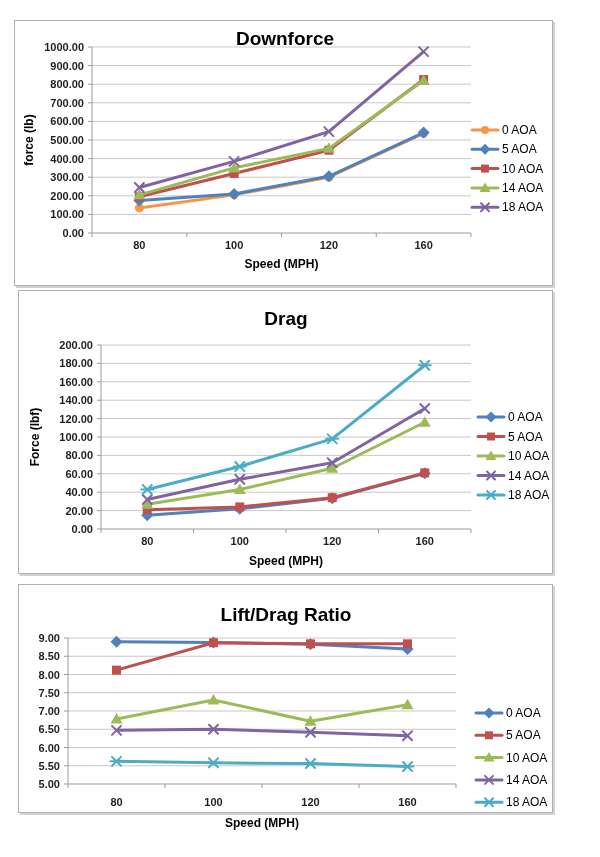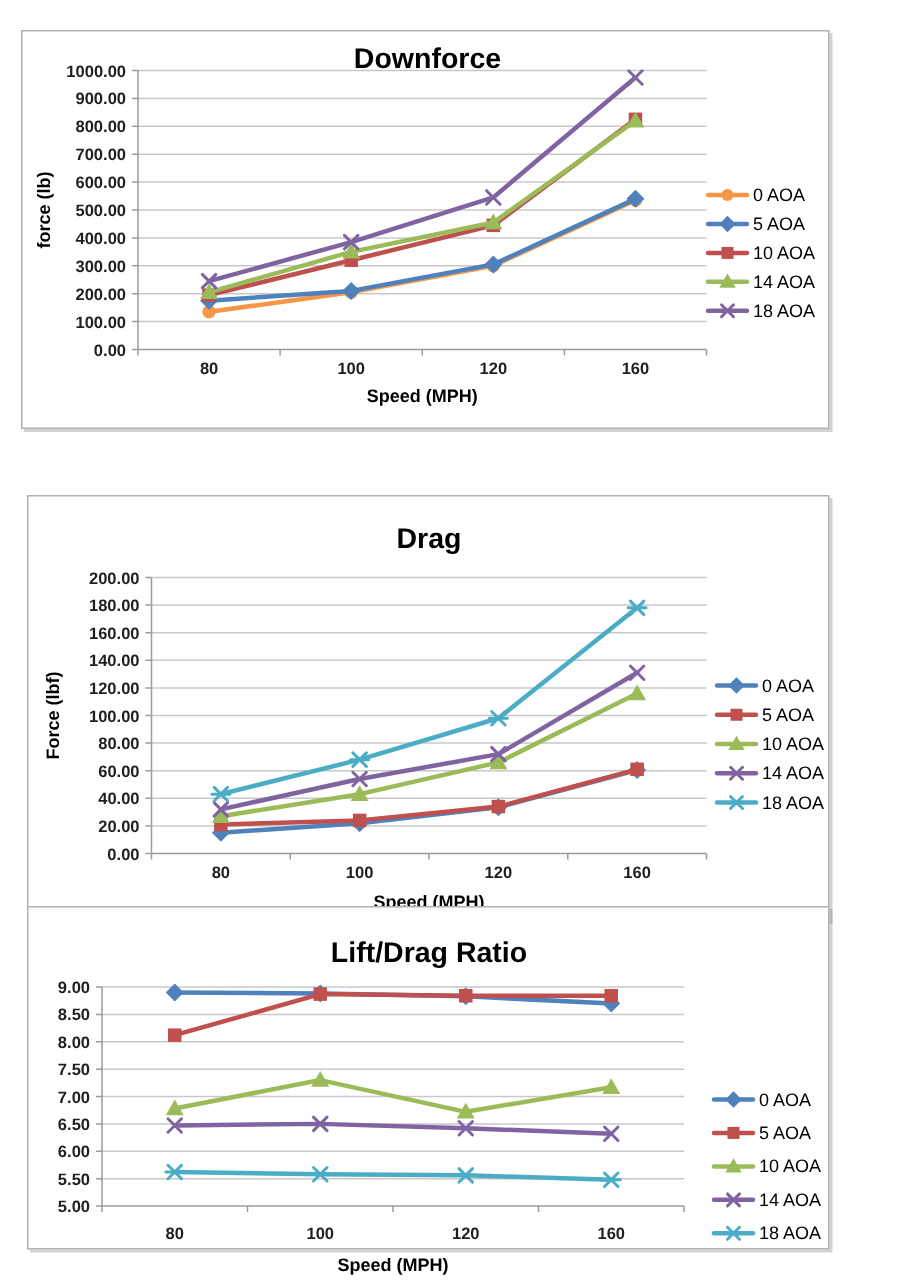--- a/index.html
+++ b/index.html
@@ -141,7 +141,7 @@
         </g>
       </svg>
     </div>
-  <div class="panel" id="panel-1" aria-label="Drag" style="left: 18px; top: 290px; width: 535px; height: 284px; margin-top: 40px;">
+  <div class="panel" id="panel-1" aria-label="Drag" style="left: 18px; top: 290px; width: 535px; height: 284px;">
       <svg width="533" height="282" viewBox="0 0 533 282">
         <text x="267" y="34" font-size="19" font-weight="700" text-anchor="middle" fill="#000000">Drag</text>
         <g>

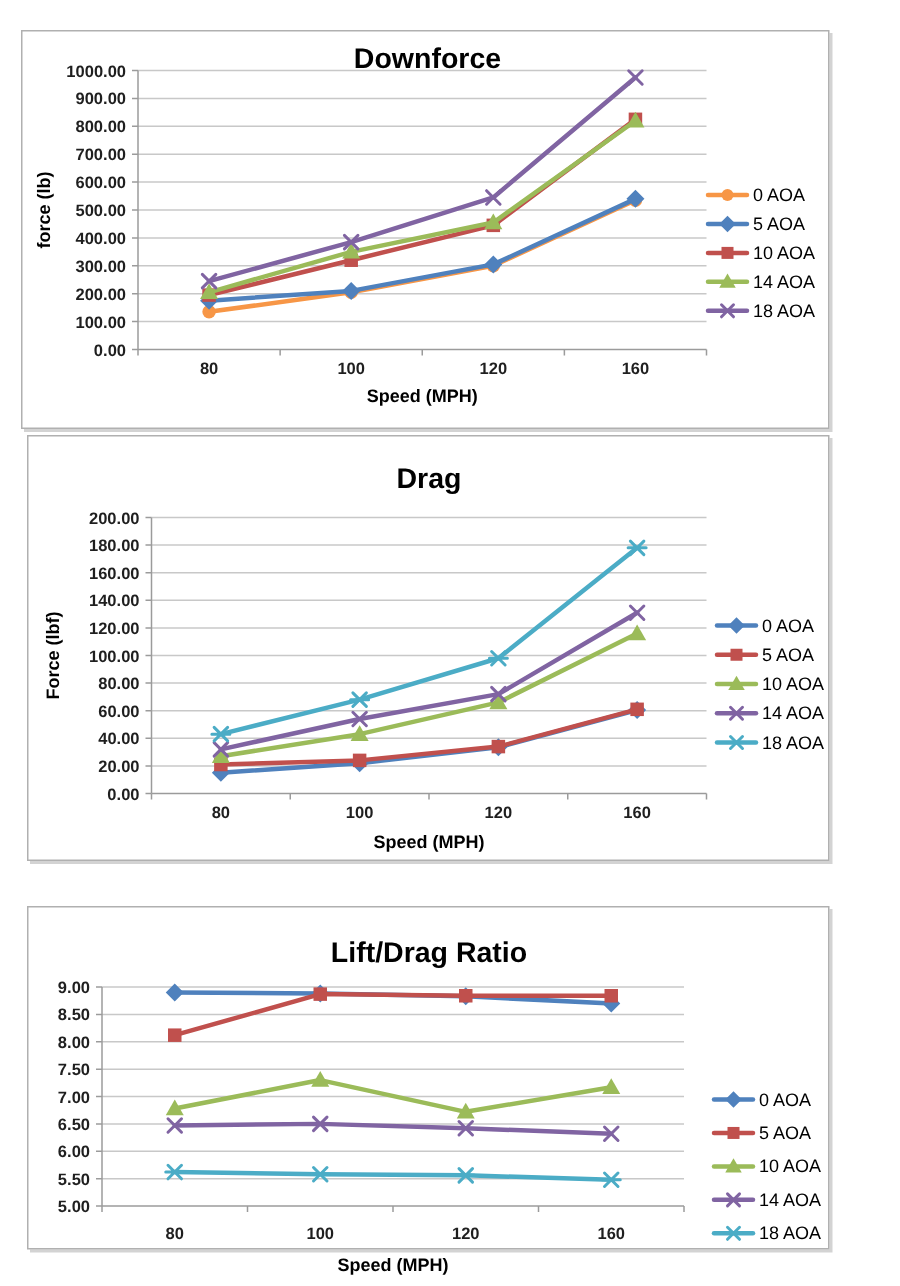--- a/index.html
+++ b/index.html
@@ -257,7 +257,7 @@
         </g>
       </svg>
     </div>
-  <div class="panel" id="panel-2" aria-label="Lift/Drag Ratio" style="left: 18px; top: 584px; width: 535px; height: 229px; margin-top: 20px;">
+  <div class="panel" id="panel-2" aria-label="Lift/Drag Ratio" style="left: 18px; top: 584px; width: 535px; height: 229px;">
       <svg width="533" height="257" viewBox="0 0 533 257">
         <text x="267" y="36" font-size="19" font-weight="700" text-anchor="middle" fill="#000000">Lift/Drag Ratio</text>
         <g>

